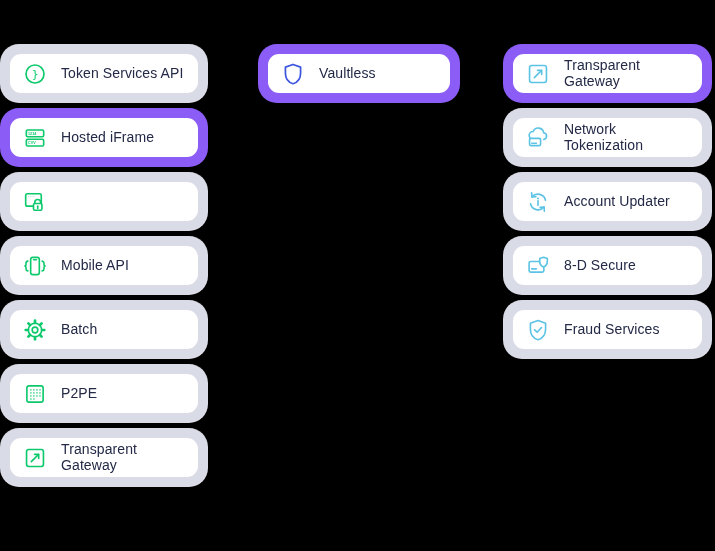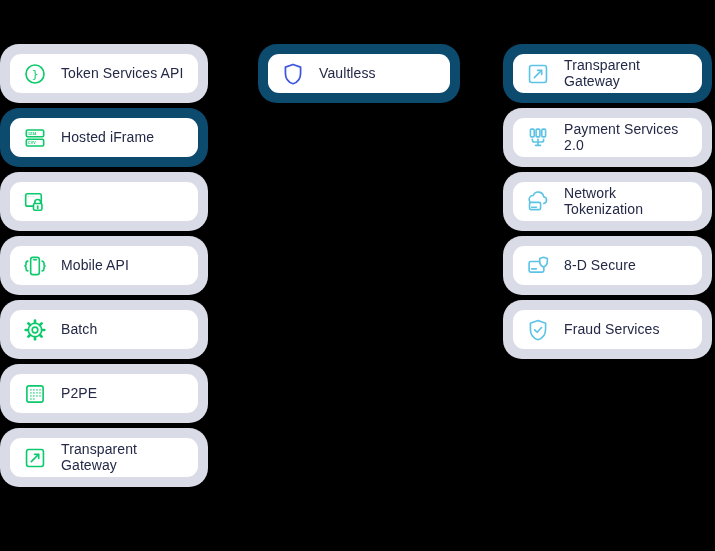--- a/index.html
+++ b/index.html
@@ -24,7 +24,7 @@
     margin-bottom:5px;
     cursor:pointer;
   }
-  .pill.selected { background:#0c4a6e; }
+  .pill.selected { background:#8b5cf6; }
 
   .card {
     background:#FFFFFF;

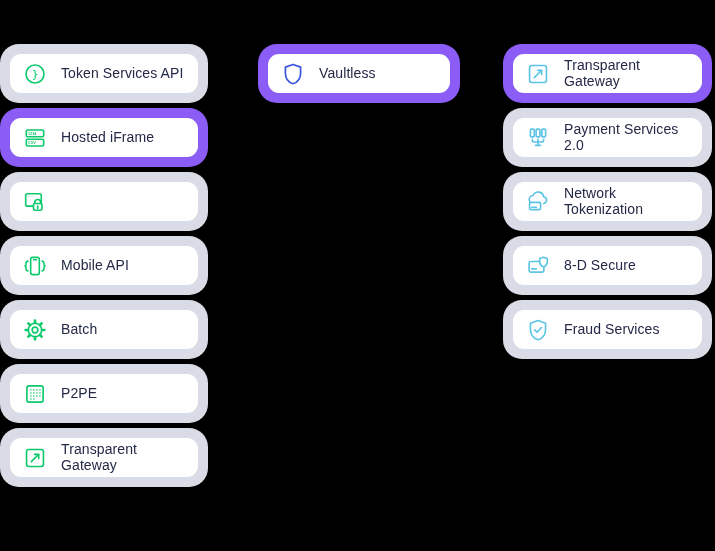--- a/index.html
+++ b/index.html
@@ -192,21 +192,6 @@
     <div class="card">
       <span class="icon">
             <svg viewBox="0 0 24 24" fill="none" stroke="currentColor" stroke-width="1.5" stroke-linecap="round" stroke-linejoin="round">
-              <rect x="5" y="3.8" width="3.5" height="7.2" rx="1"></rect>
-              <rect x="10.25" y="3.8" width="3.5" height="7.2" rx="1"></rect>
-              <rect x="15.5" y="3.8" width="3.5" height="7.2" rx="1"></rect>
-              <path d="M6.8,13.2 v0.6 q0,1.9 1.9,1.9 h6.6 q1.9,0 1.9,-1.9 v-0.6"></path>
-              <line x1="12" y1="13.2" x2="12" y2="18.8"></line>
-              <line x1="9.7" y1="18.8" x2="14.3" y2="18.8"></line>
-            </svg>
-          </span>
-      <span class="label">Payment Services 2.0</span>
-    </div>
-  </div>
-      <div class="pill">
-    <div class="card">
-      <span class="icon">
-            <svg viewBox="0 0 24 24" fill="none" stroke="currentColor" stroke-width="1.5" stroke-linecap="round" stroke-linejoin="round">
               <path d="M7.3,13.2 a3.6,3.6 0 0 1 0.3,-7.2 a5,5 0 0 1 9.6,1.1 a3.2,3.2 0 0 1 0.1,6.3"></path>
               <rect x="4.2" y="12.4" width="10.2" height="6.6" rx="1.2" fill="#fff"></rect>
               <line x1="6.2" y1="16.9" x2="11.4" y2="16.9" stroke-dasharray="1.6 1.1"></line>

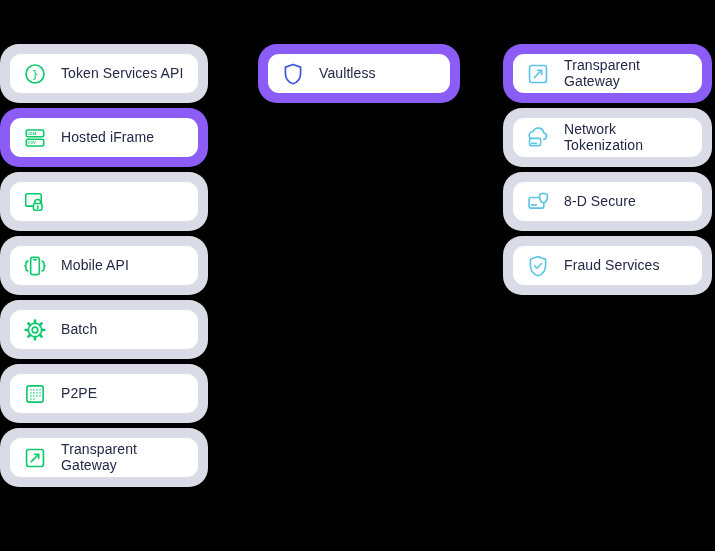--- a/index.html
+++ b/index.html
@@ -204,6 +204,21 @@
     <div class="card">
       <span class="icon">
             <svg viewBox="0 0 24 24" fill="none" stroke="currentColor" stroke-width="1.5" stroke-linecap="round" stroke-linejoin="round">
+              <path d="M18.9,10.4 A7.2,7.2 0 0 0 6.4,7.3"></path>
+              <polyline points="6.1,3.6 6.4,7.3 10.1,7.1"></polyline>
+              <path d="M5.1,13.6 A7.2,7.2 0 0 0 17.6,16.7"></path>
+              <polyline points="17.9,20.4 17.6,16.7 13.9,16.9"></polyline>
+              <circle cx="12" cy="8.7" r="0.95" fill="currentColor" stroke="none"></circle>
+              <line x1="12" y1="10.9" x2="12" y2="15.1"></line>
+            </svg>
+          </span>
+      <span class="label">Account Updater</span>
+    </div>
+  </div>
+      <div class="pill">
+    <div class="card">
+      <span class="icon">
+            <svg viewBox="0 0 24 24" fill="none" stroke="currentColor" stroke-width="1.5" stroke-linecap="round" stroke-linejoin="round">
               <rect x="3.8" y="7.8" width="13.6" height="9.8" rx="1.4"></rect>
               <line x1="6.2" y1="14.6" x2="11.4" y2="14.6" stroke-dasharray="1.6 1.1"></line>
               <path d="M17.1,3.9 L20.6,5.1 v2.7 c0,2.5 -1.4,4.2 -3.5,5 c-2.1,-0.8 -3.5,-2.5 -3.5,-5 V5.1 Z" fill="#fff"></path>

